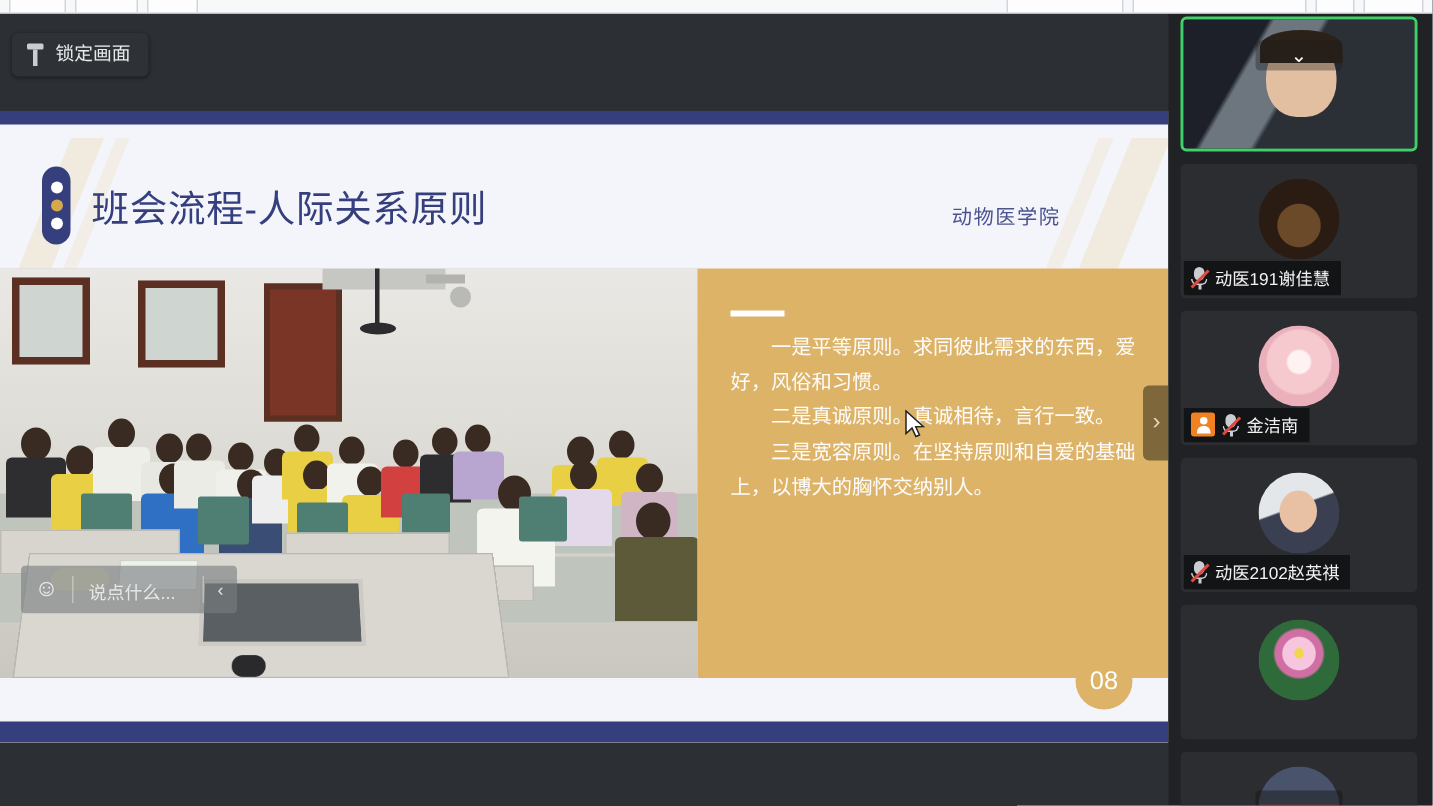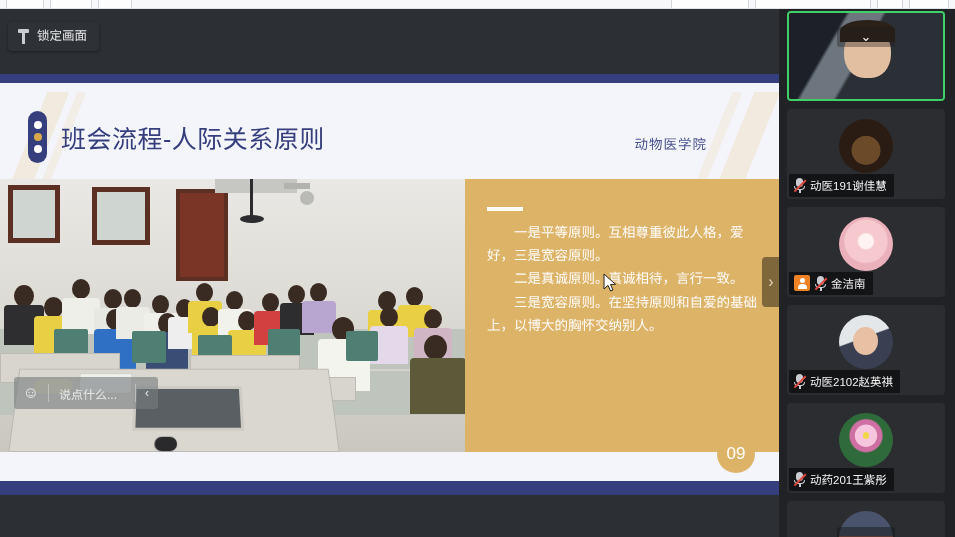--- a/index.html
+++ b/index.html
@@ -312,7 +312,7 @@
 
       <div id="panel">
         <div class="panel-line"></div>
-        <p class="panel-p">一是平等原则。互相尊重彼此人格，爱好，三是宽容原则。</p>
+        <p class="panel-p">一是平等原则。求同彼此需求的东西，爱好，风俗和习惯。</p>
         <p class="panel-p">二是真诚原则。真诚相待，言行一致。</p>
         <p class="panel-p">三是宽容原则。在坚持原则和自爱的基础上，以博大的胸怀交纳别人。</p>
         <div id="next-btn">›</div>

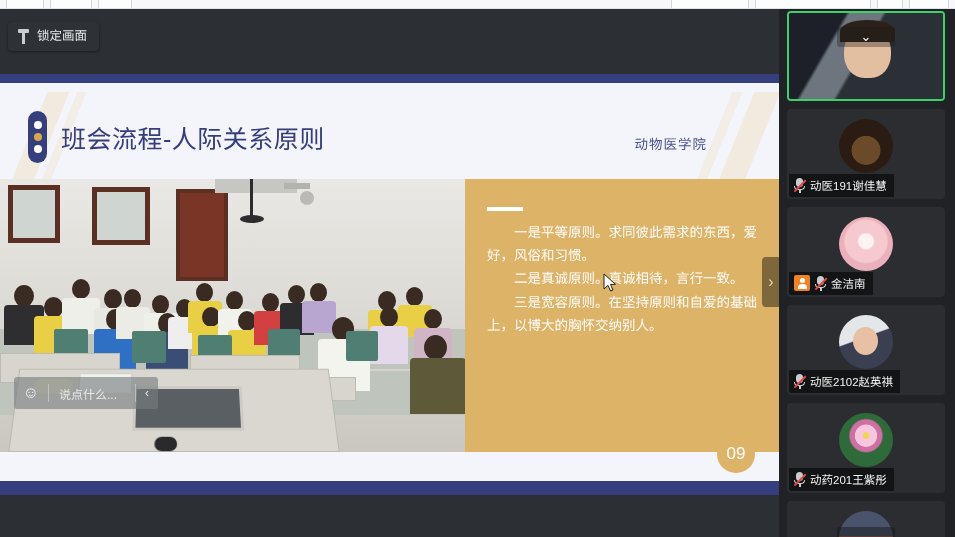--- a/index.html
+++ b/index.html
@@ -319,7 +319,7 @@
       </div>
     </div>
 
-    <div id="page-badge">09</div>
+    <div id="page-badge">08</div>
     <div class="slide-bar-bottom"></div>
   </div>
 

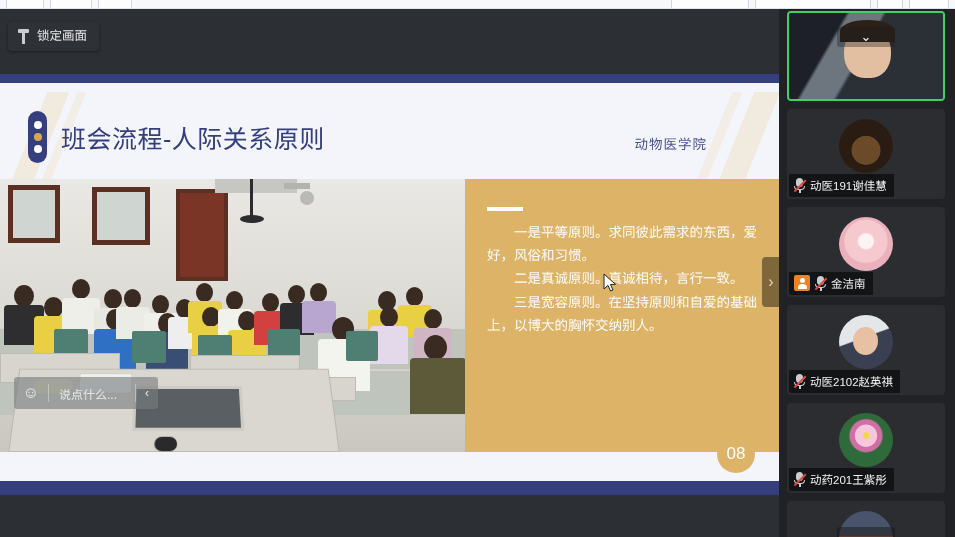--- a/index.html
+++ b/index.html
@@ -396,15 +396,6 @@
     <div class="tile-avatar">
         <div class="av-lotus"></div>
       </div>
-    <div class="tile-foot">
-      <span class="mic muted">
-        <span class="cap"></span>
-          <span class="arc"></span>
-          <span class="stem"></span>
-          <span class="slash"></span>
-      </span>
-      <span class="tile-name">动药201王紫彤</span>
-    </div>
   </div>
 
   <div class="tile">

